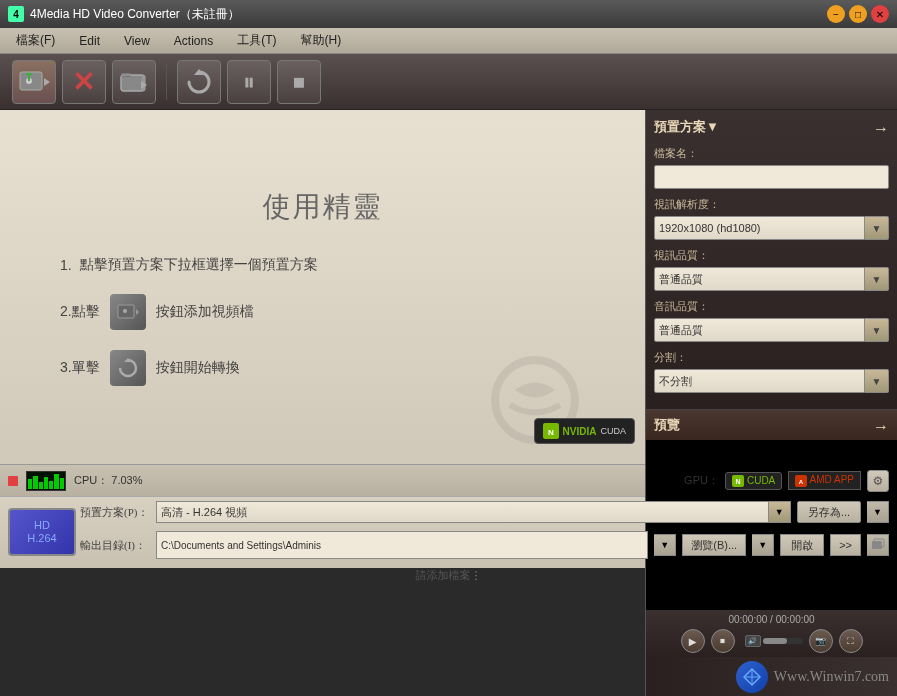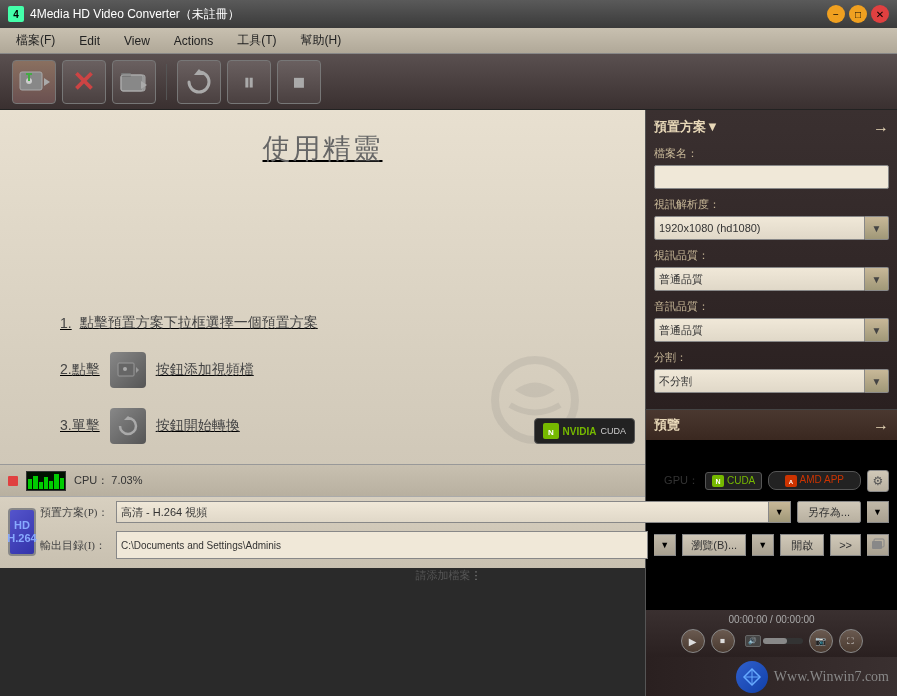--- a/index.html
+++ b/index.html
@@ -117,9 +117,8 @@
       display: flex;
       flex-direction: column;
       align-items: center;
-      justify-content: space-between;
+      justify-content: center;
       padding-top: 20px;
-      text-decoration: underline;
     }
     .wizard-title {
       font-size: 28px;

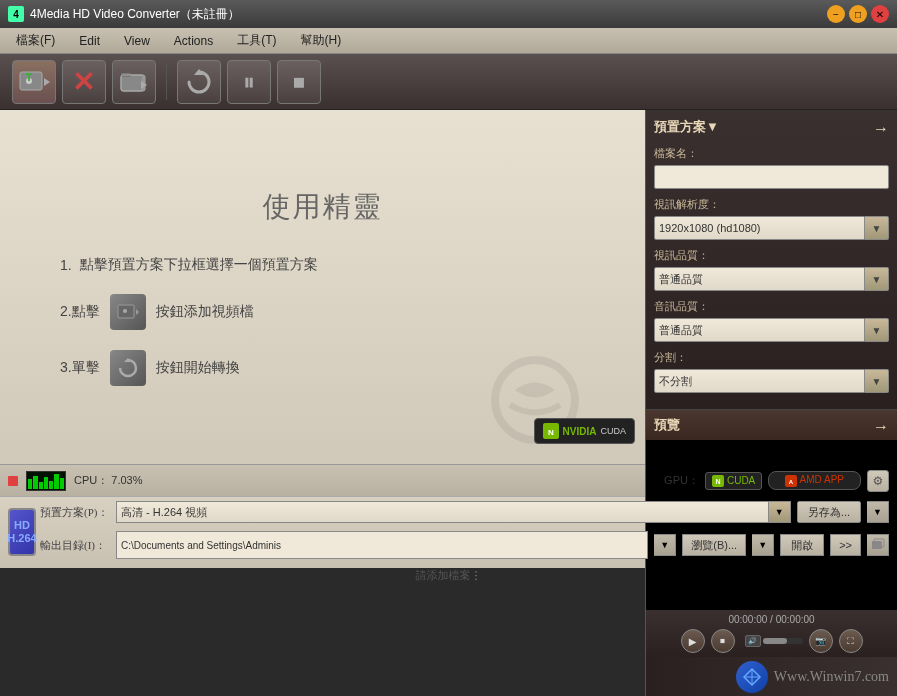--- a/index.html
+++ b/index.html
@@ -360,8 +360,8 @@
     .amd-btn {
       background: #222;
       border: 1px solid #555;
-      border-radius: 8px;
-      padding: 2px 16px;
+      border-radius: 0;
+      padding: 2px 6px;
       color: #cc3300;
       font-size: 10px;
       cursor: pointer;

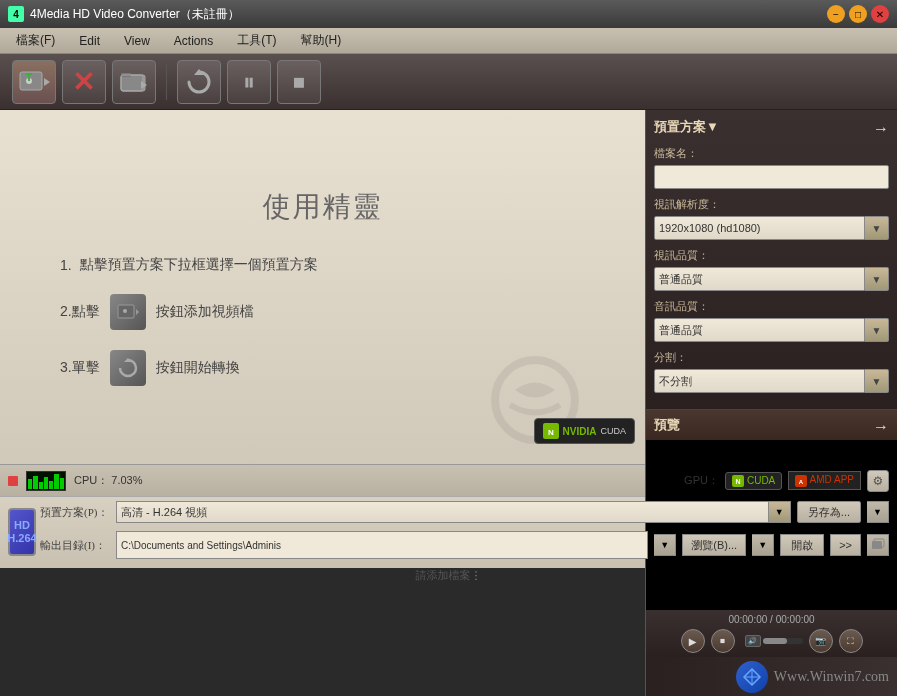--- a/index.html
+++ b/index.html
@@ -745,7 +745,7 @@
 
 <div class="bottom-bar">
   <div style="display:flex; align-items:center; gap:4px; margin-bottom:5px;">
-    <div style="width:28px; height:48px; background:linear-gradient(135deg,#5555cc,#3333aa); border:2px solid #888; border-radius:4px; display:flex; align-items:center; justify-content:center; color:#88aaff; font-size:11px; font-weight:bold; flex-shrink:0; text-align:center; line-height:1.2;">HD<br>H.264</div>
+    <div style="width:68px; height:48px; background:linear-gradient(135deg,#5555cc,#3333aa); border:2px solid #888; border-radius:4px; display:flex; align-items:center; justify-content:center; color:#88aaff; font-size:11px; font-weight:normal; flex-shrink:0; text-align:center; line-height:1.2;">HD<br>H.264</div>
     <div class="profile-rows">
 
       <div class="bottom-row">

